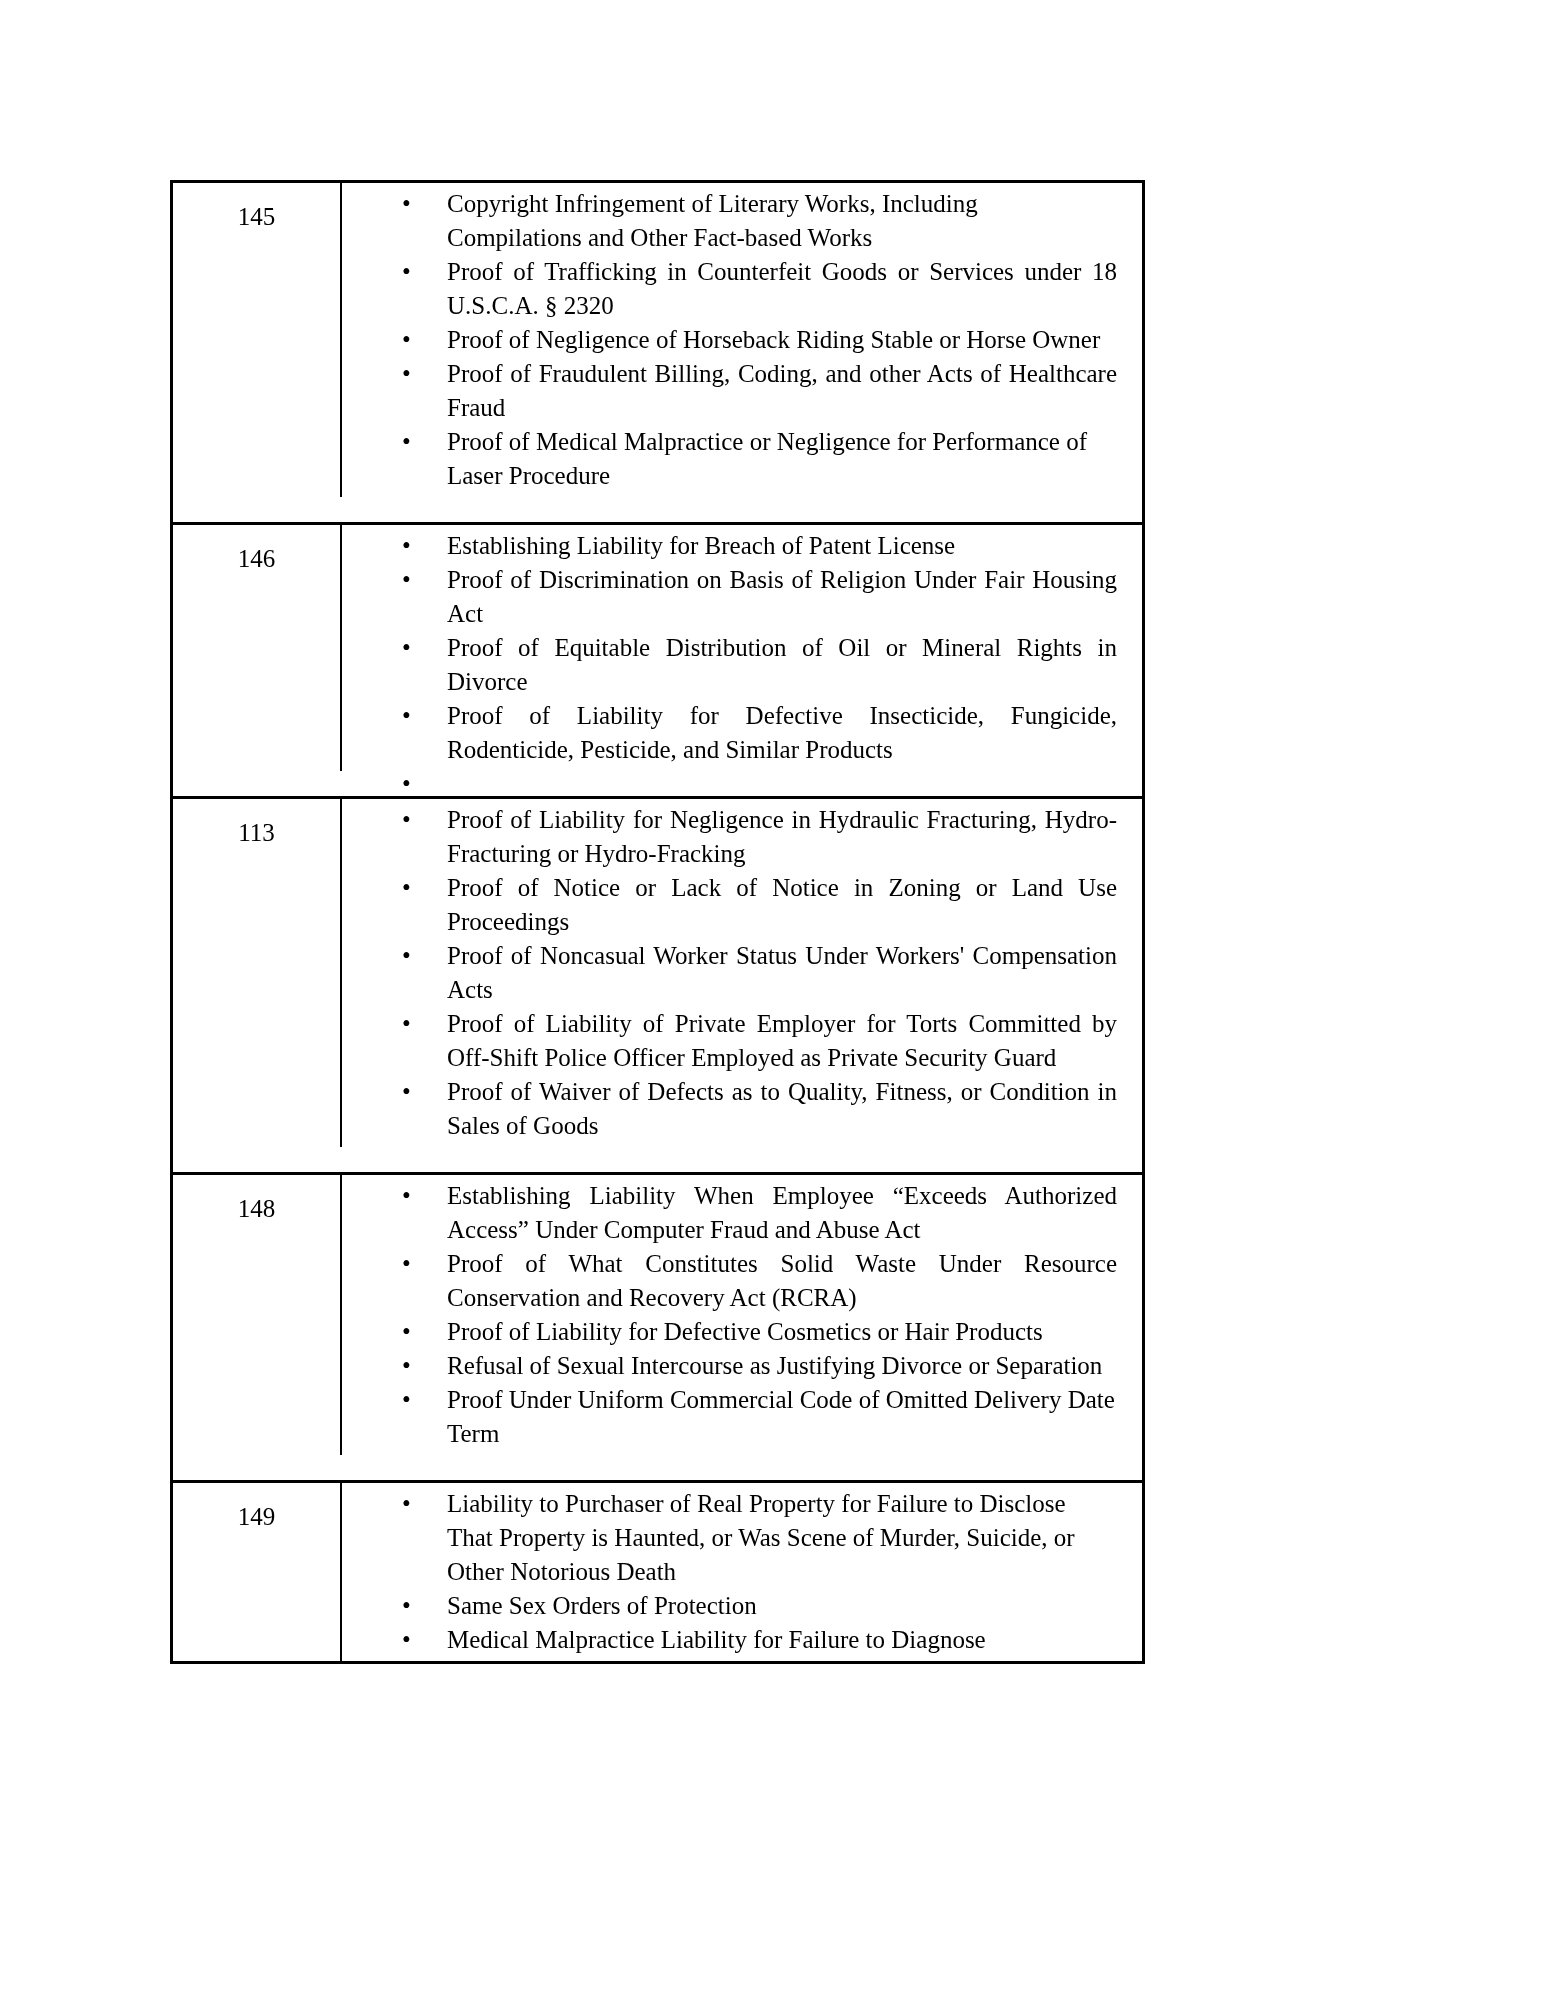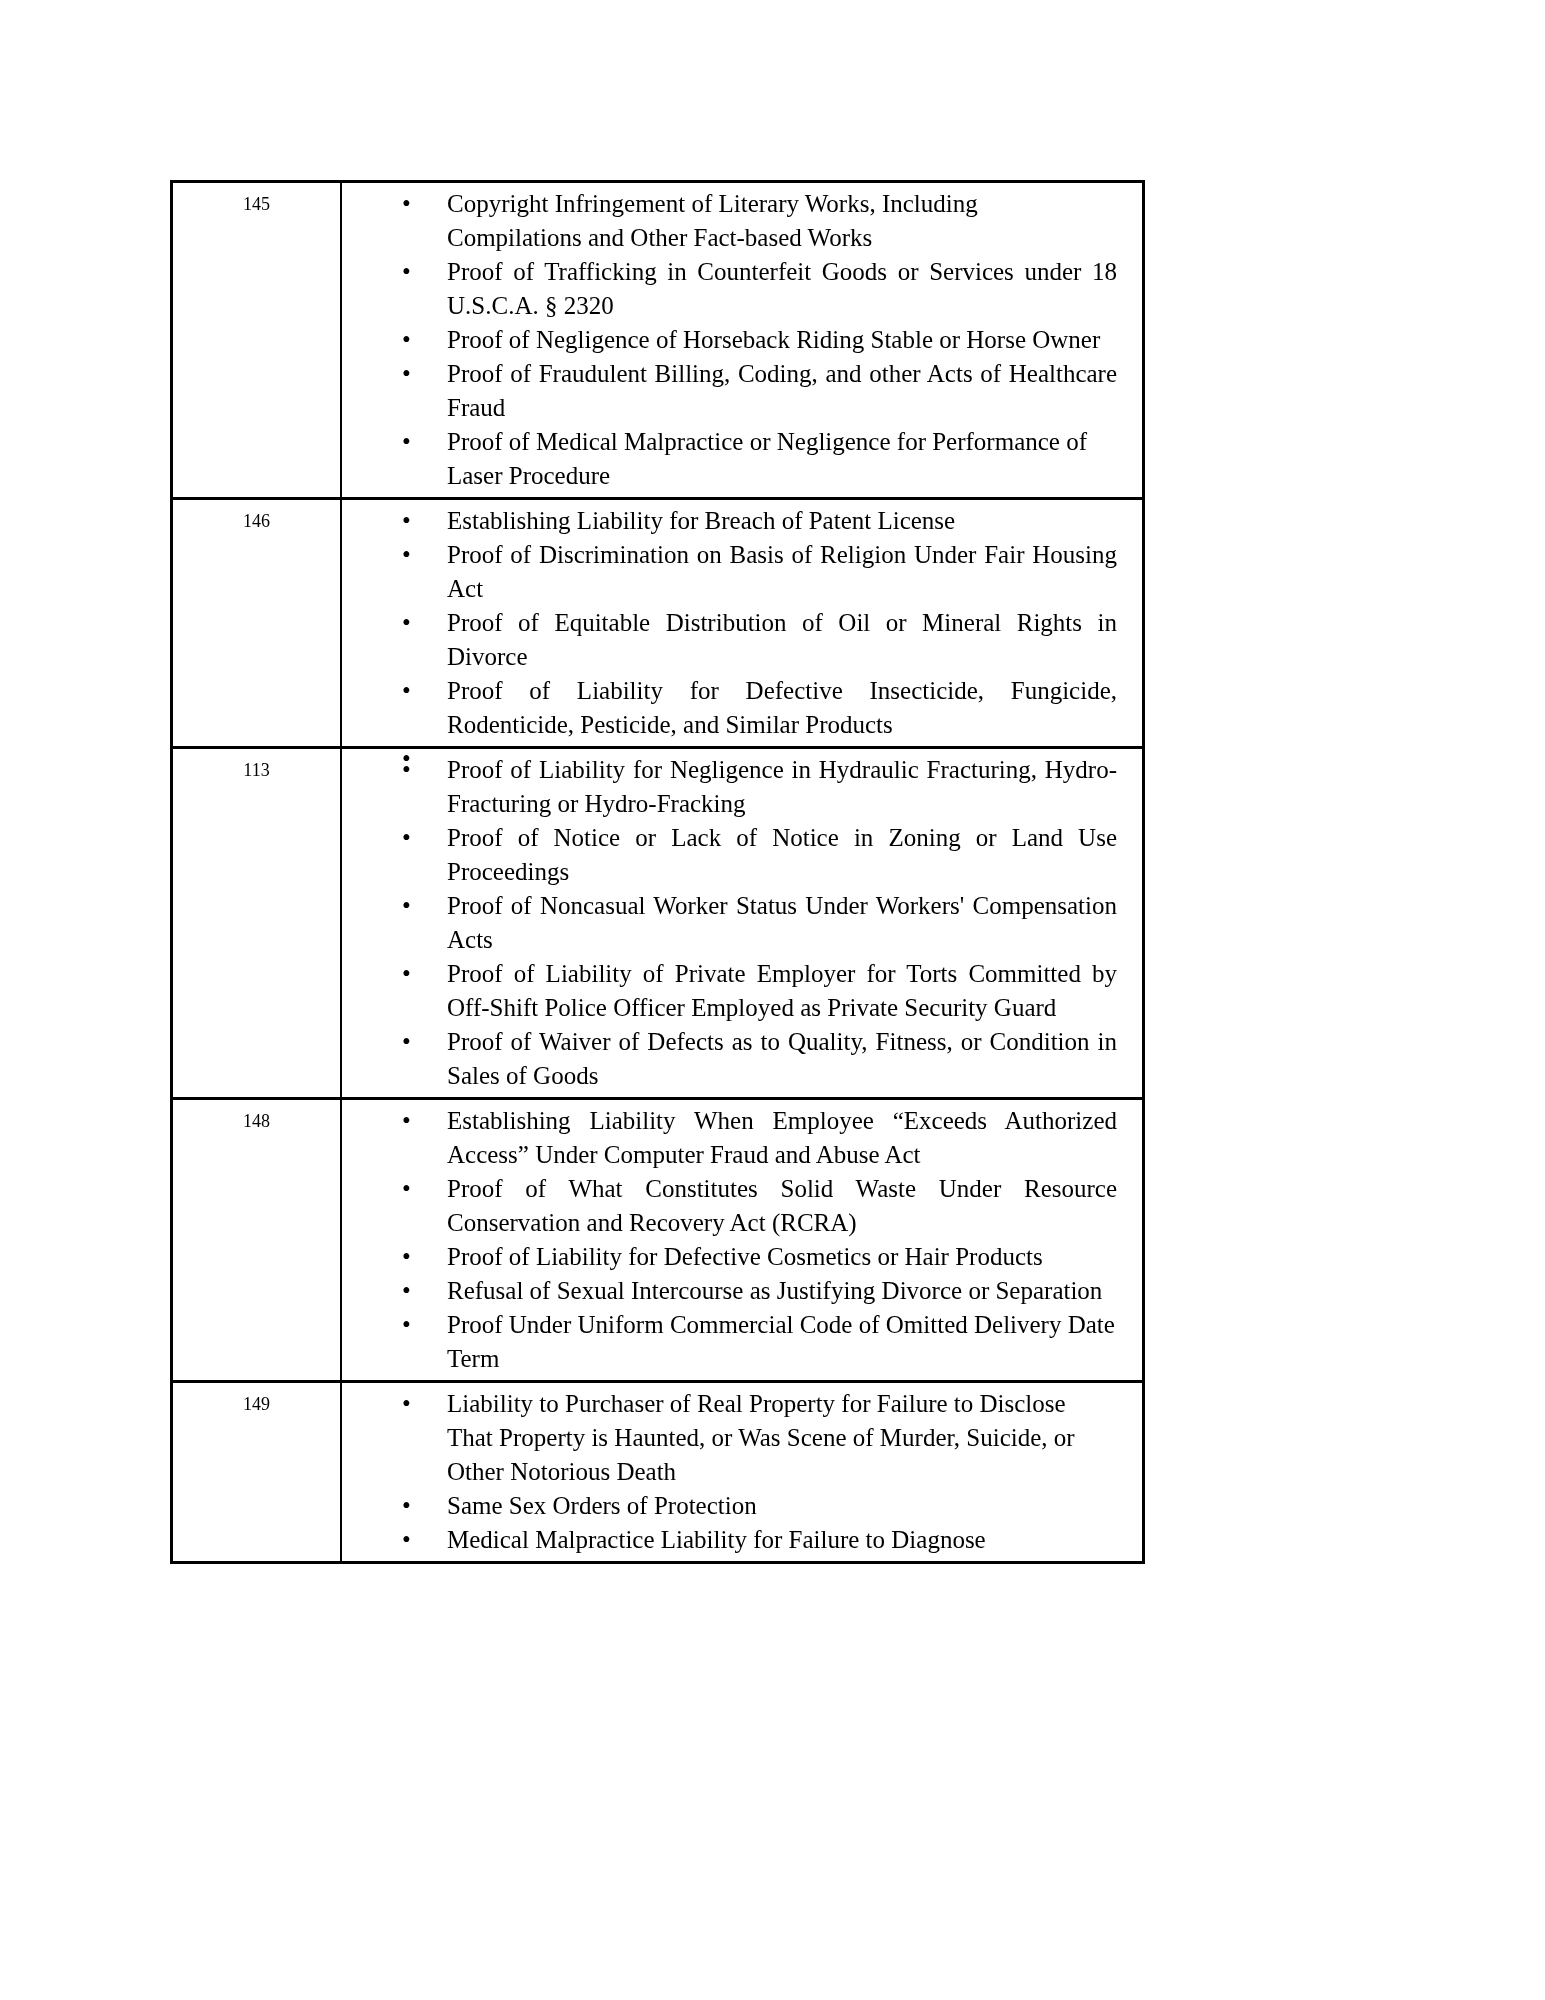--- a/index.html
+++ b/index.html
@@ -28,9 +28,9 @@
     box-sizing: border-box;
     border-right: 2px solid #000000;
     text-align: center;
-    font-size: 18px;
+    font-size: 25px;
     line-height: 34px;
-    padding-top: 4px;
+    padding-top: 17px;
   }
   .content-cell {
     flex: 1 1 auto;

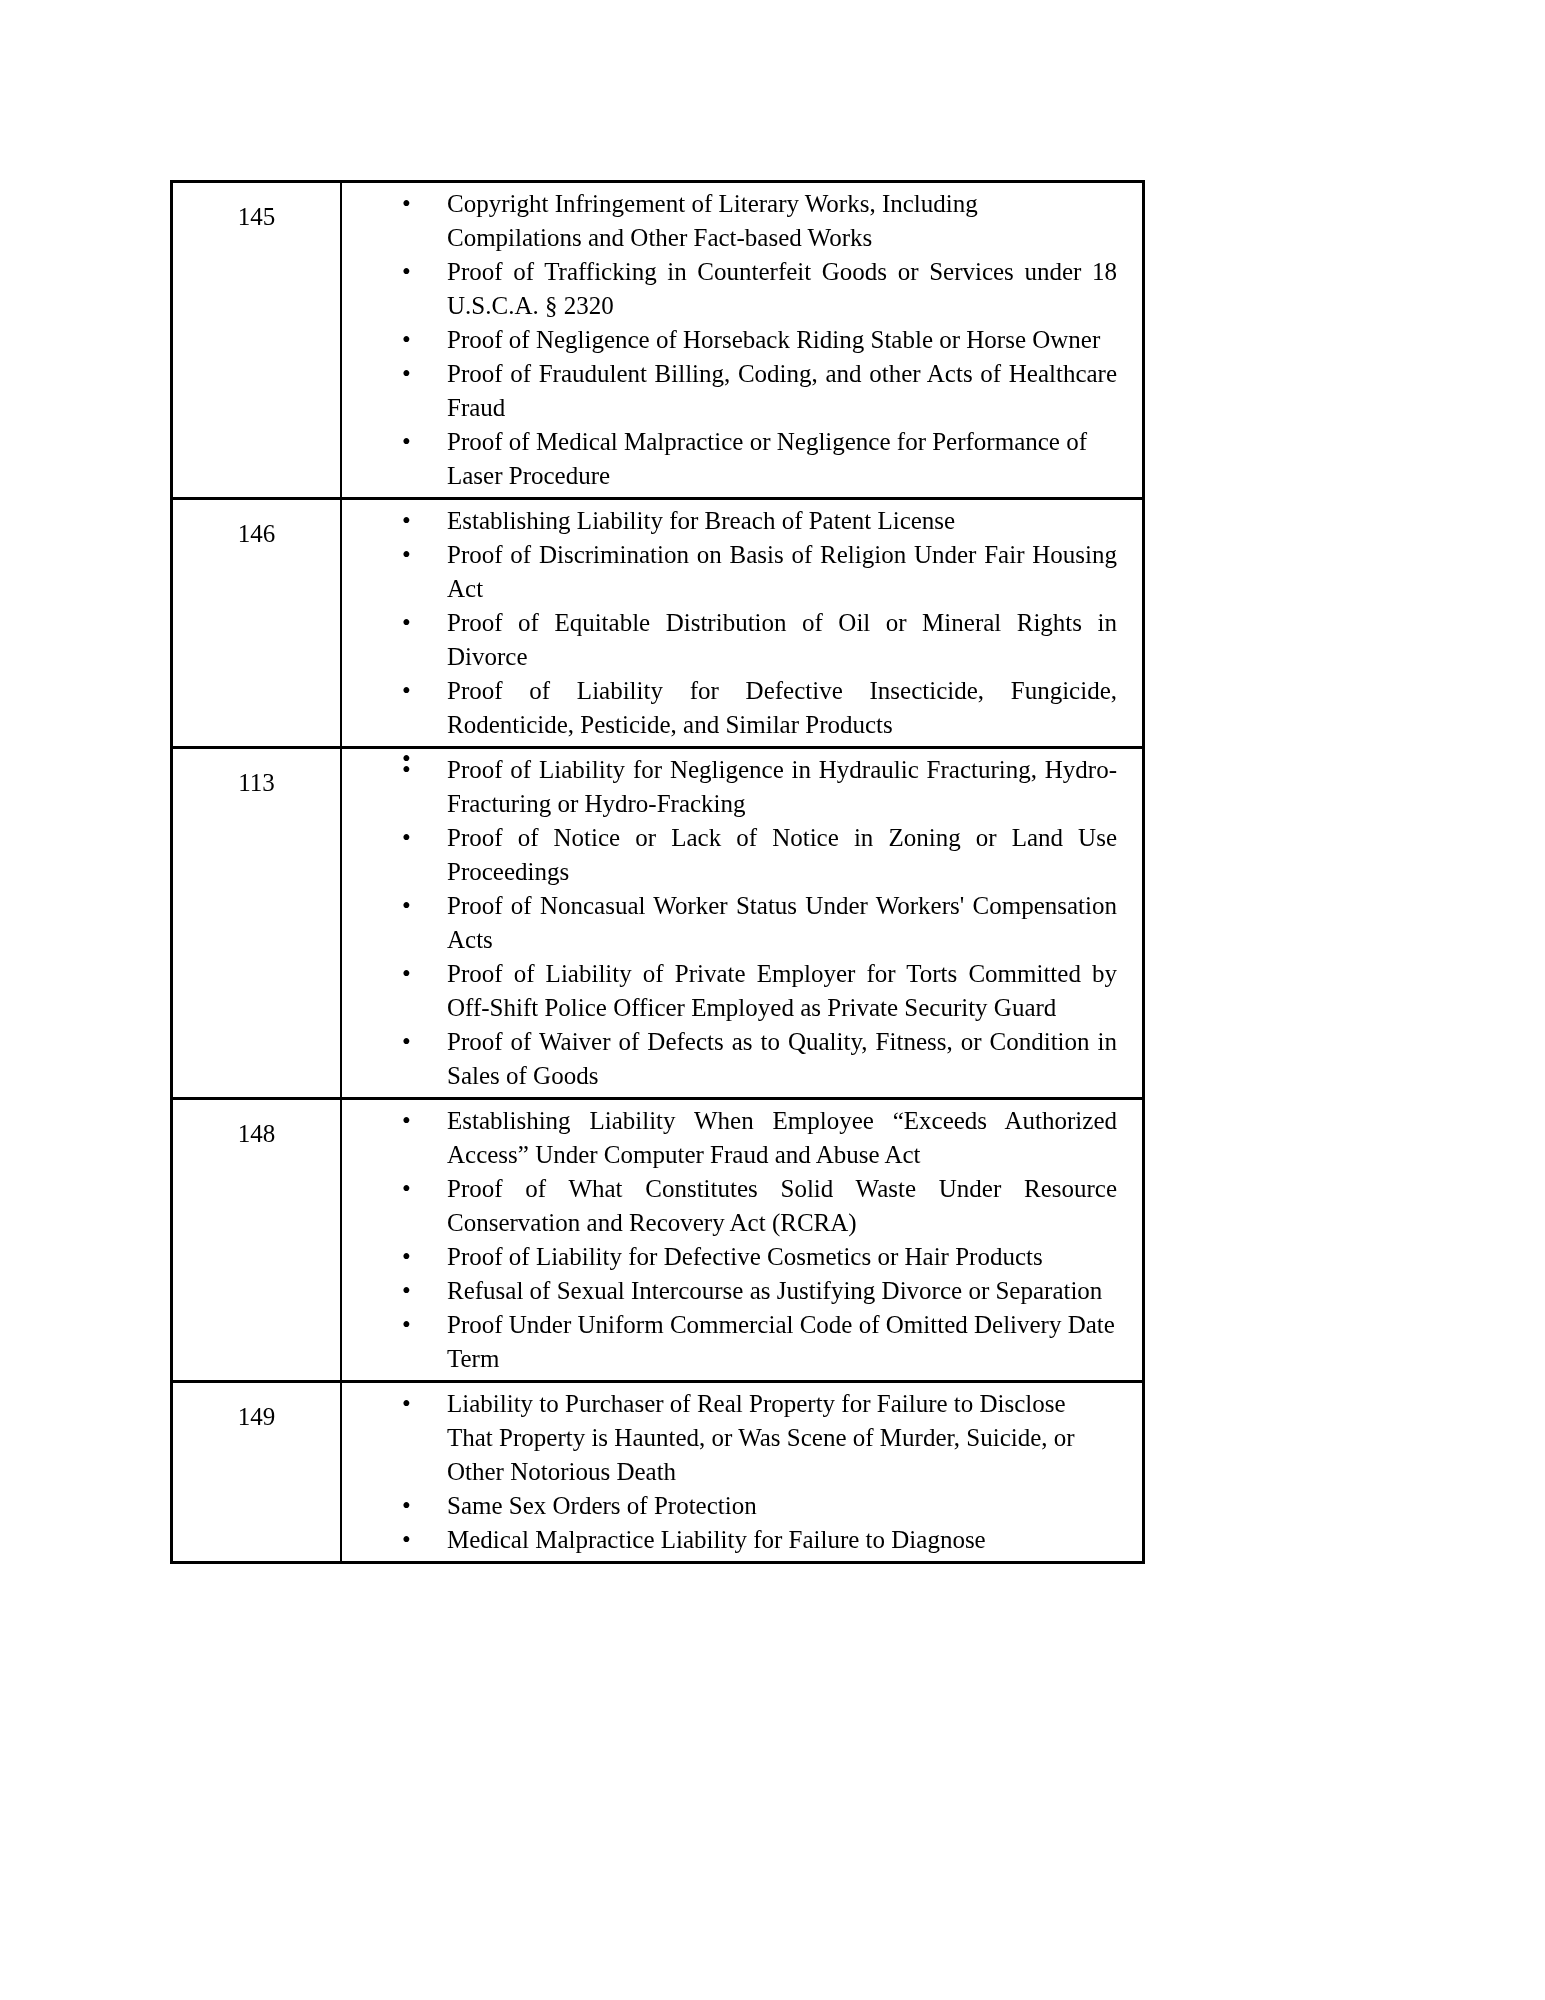--- a/index.html
+++ b/index.html
@@ -21,7 +21,7 @@
     border: 3px solid #000000;
   }
   .row { display: flex; align-items: stretch; }
-  .row + .row { border-top: 3px solid #000000; }
+  .row + .row { border-top: 3px solid #000000; margin-top: 25px; }
   .num-cell {
     flex: 0 0 169px;
     width: 169px;

